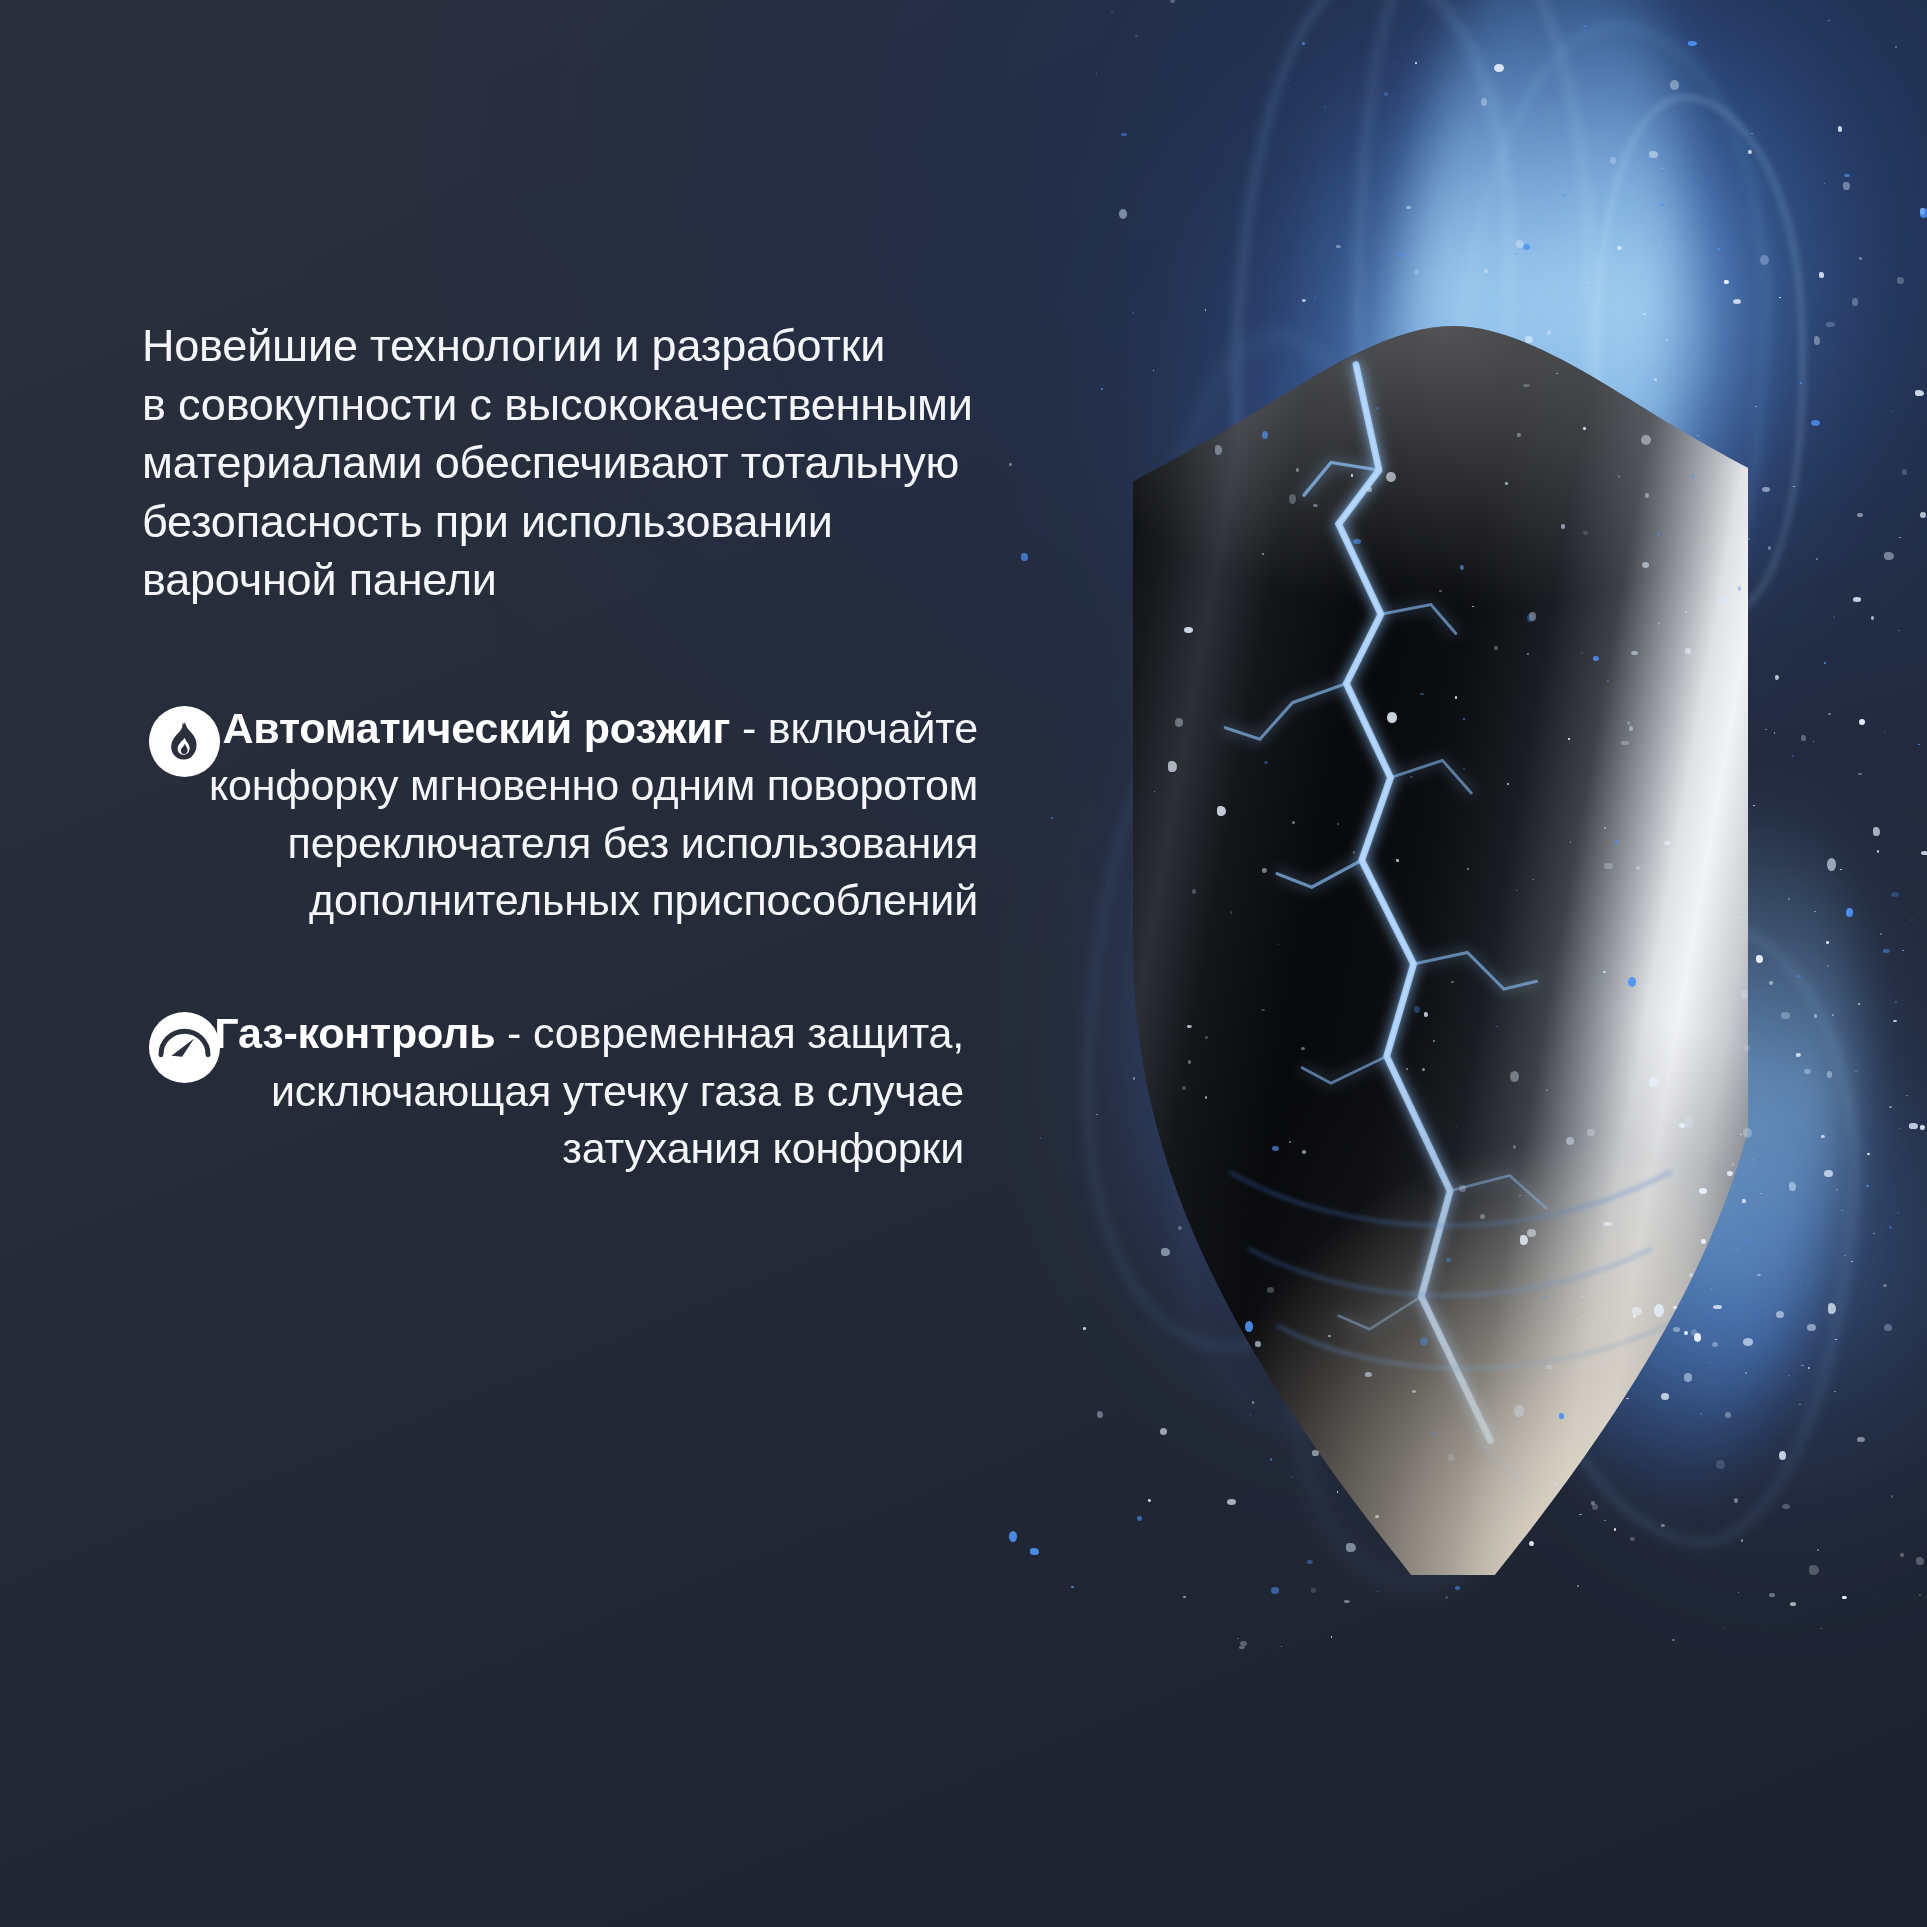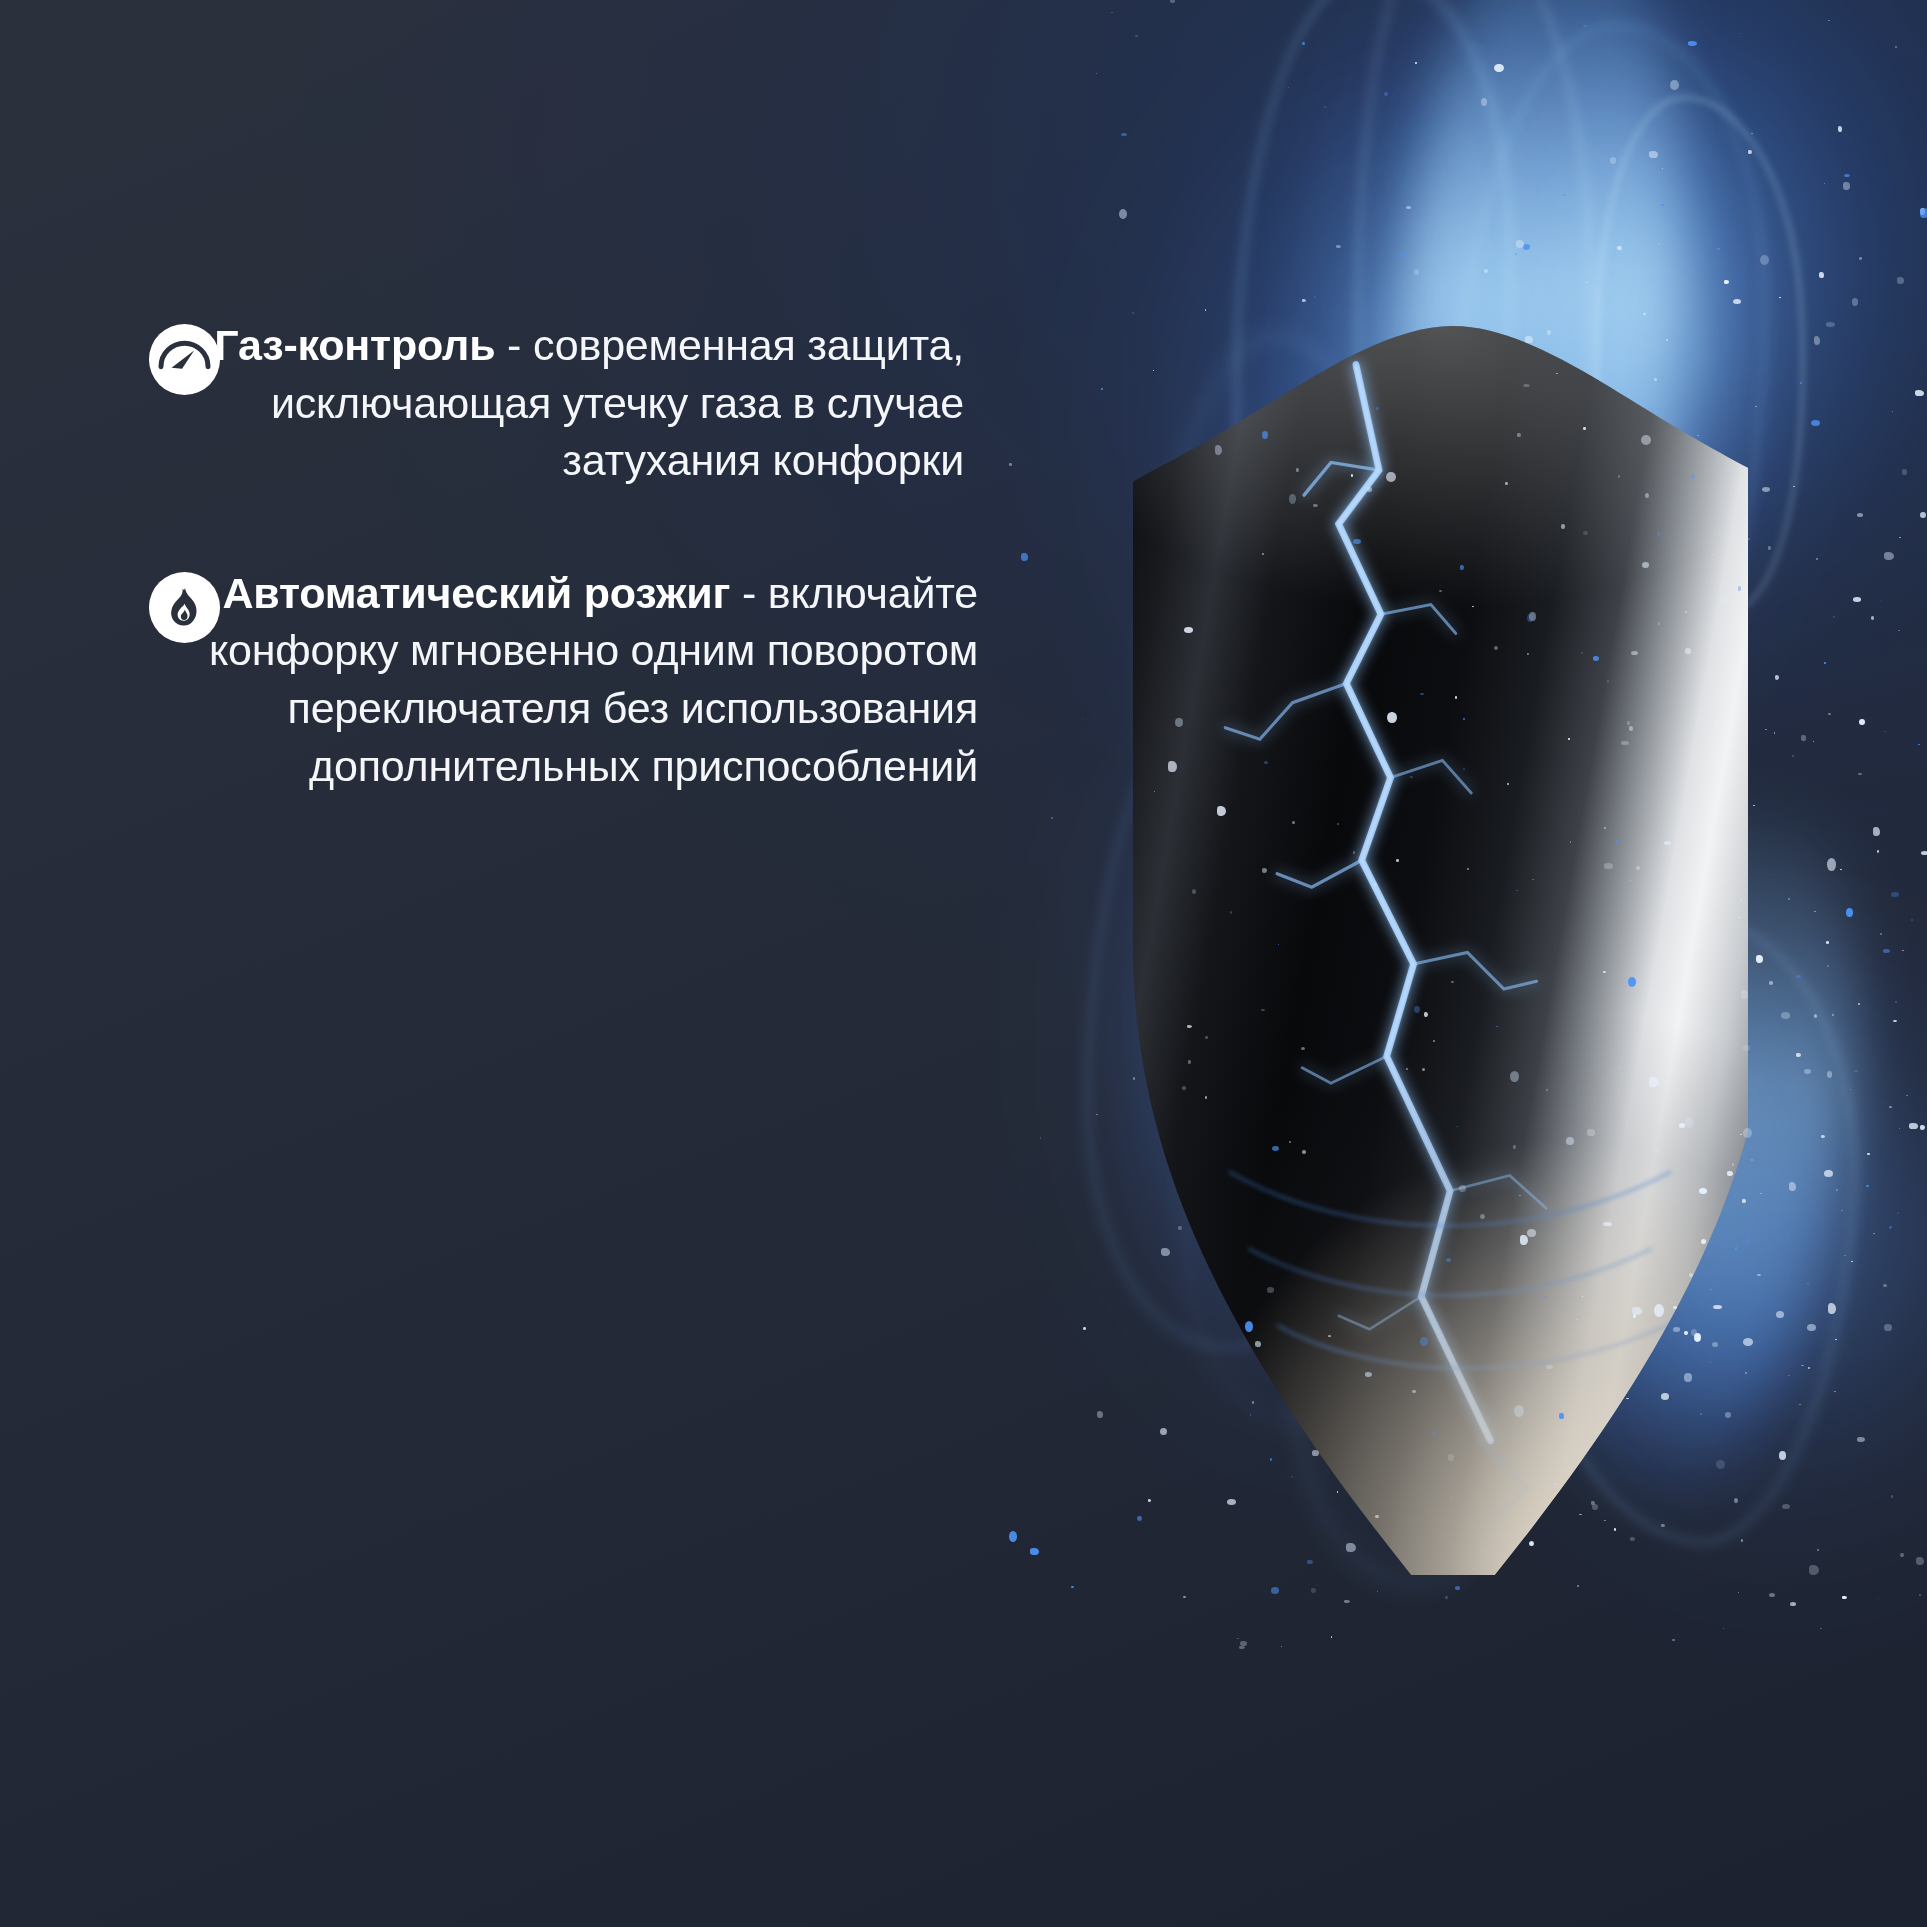--- a/index.html
+++ b/index.html
@@ -627,6 +627,11 @@
   <div id="content">
 
 
+    <p id="lede">Новейшие технологии и разработки
+в совокупности с высококачественными
+материалами обеспечивают тотальную
+безопасность при использовании
+варочной панели</p>
 
     <div class="feature f-gas">
       <span class="icon">

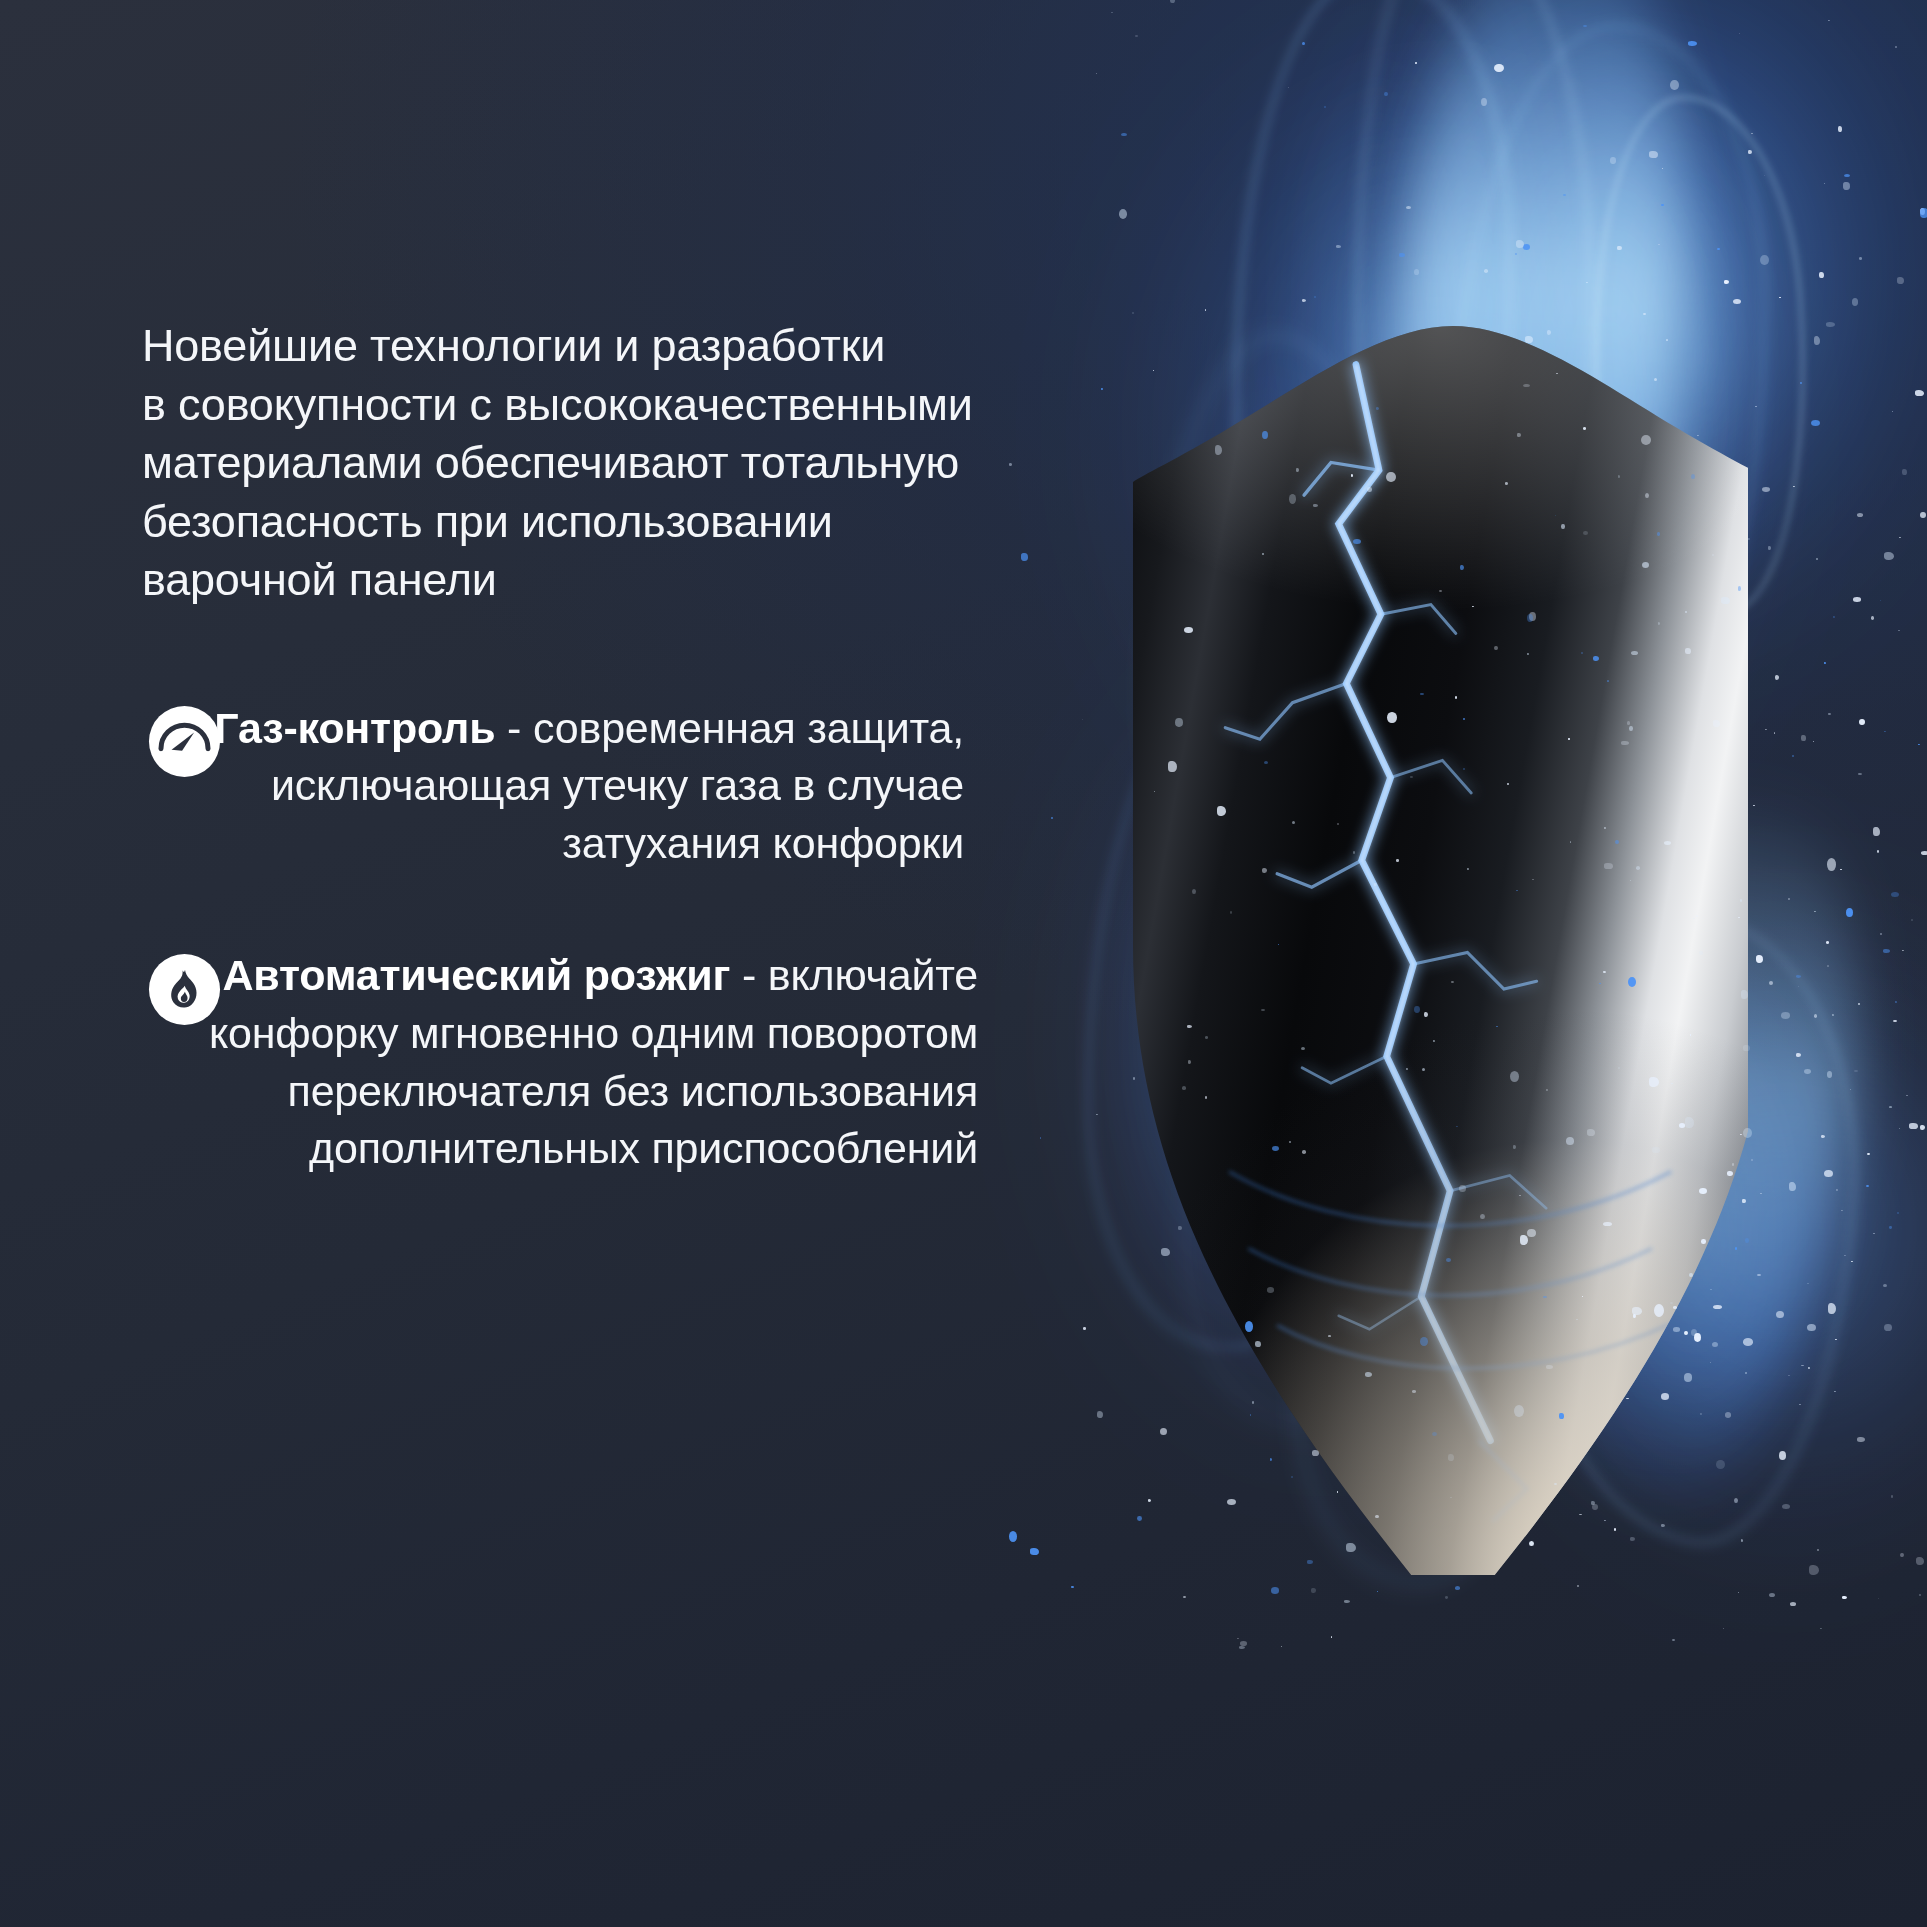--- a/index.html
+++ b/index.html
@@ -633,19 +633,6 @@
 безопасность при использовании
 варочной панели</p>
 
-    <div class="feature f-gas">
-      <span class="icon">
-        <svg viewBox="0 0 76 76" width="73" height="73">
-          <circle cx="38" cy="38" r="37" fill="#ffffff"></circle>
-          <path d="M13.5 45.5 A24.5 24.5 0 0 1 62.5 45.5" fill="none" stroke="#2b303d" stroke-width="5.2" stroke-linecap="round"></path>
-          <path d="M24.5 46.5 L48 28.5 L35.5 47.5 Z" fill="#2b303d"></path>
-        </svg>
-      </span>
-      <div class="ftext">
-        <b>Газ-контроль</b><span> - </span><span>современная защита, исключающая утечку газа в случае затухания конфорки</span>
-      </div>
-    </div>
-
     <div class="feature f-ignite">
       <span class="icon">
         <svg viewBox="0 0 76 76" width="73" height="73">
@@ -674,6 +661,19 @@
       </div>
     </div>
 
+    <div class="feature f-gas">
+      <span class="icon">
+        <svg viewBox="0 0 76 76" width="73" height="73">
+          <circle cx="38" cy="38" r="37" fill="#ffffff"></circle>
+          <path d="M13.5 45.5 A24.5 24.5 0 0 1 62.5 45.5" fill="none" stroke="#2b303d" stroke-width="5.2" stroke-linecap="round"></path>
+          <path d="M24.5 46.5 L48 28.5 L35.5 47.5 Z" fill="#2b303d"></path>
+        </svg>
+      </span>
+      <div class="ftext">
+        <b>Газ-контроль</b><span> - </span><span>современная защита, исключающая утечку газа в случае затухания конфорки</span>
+      </div>
+    </div>
+
   </div>
 </div>
 

